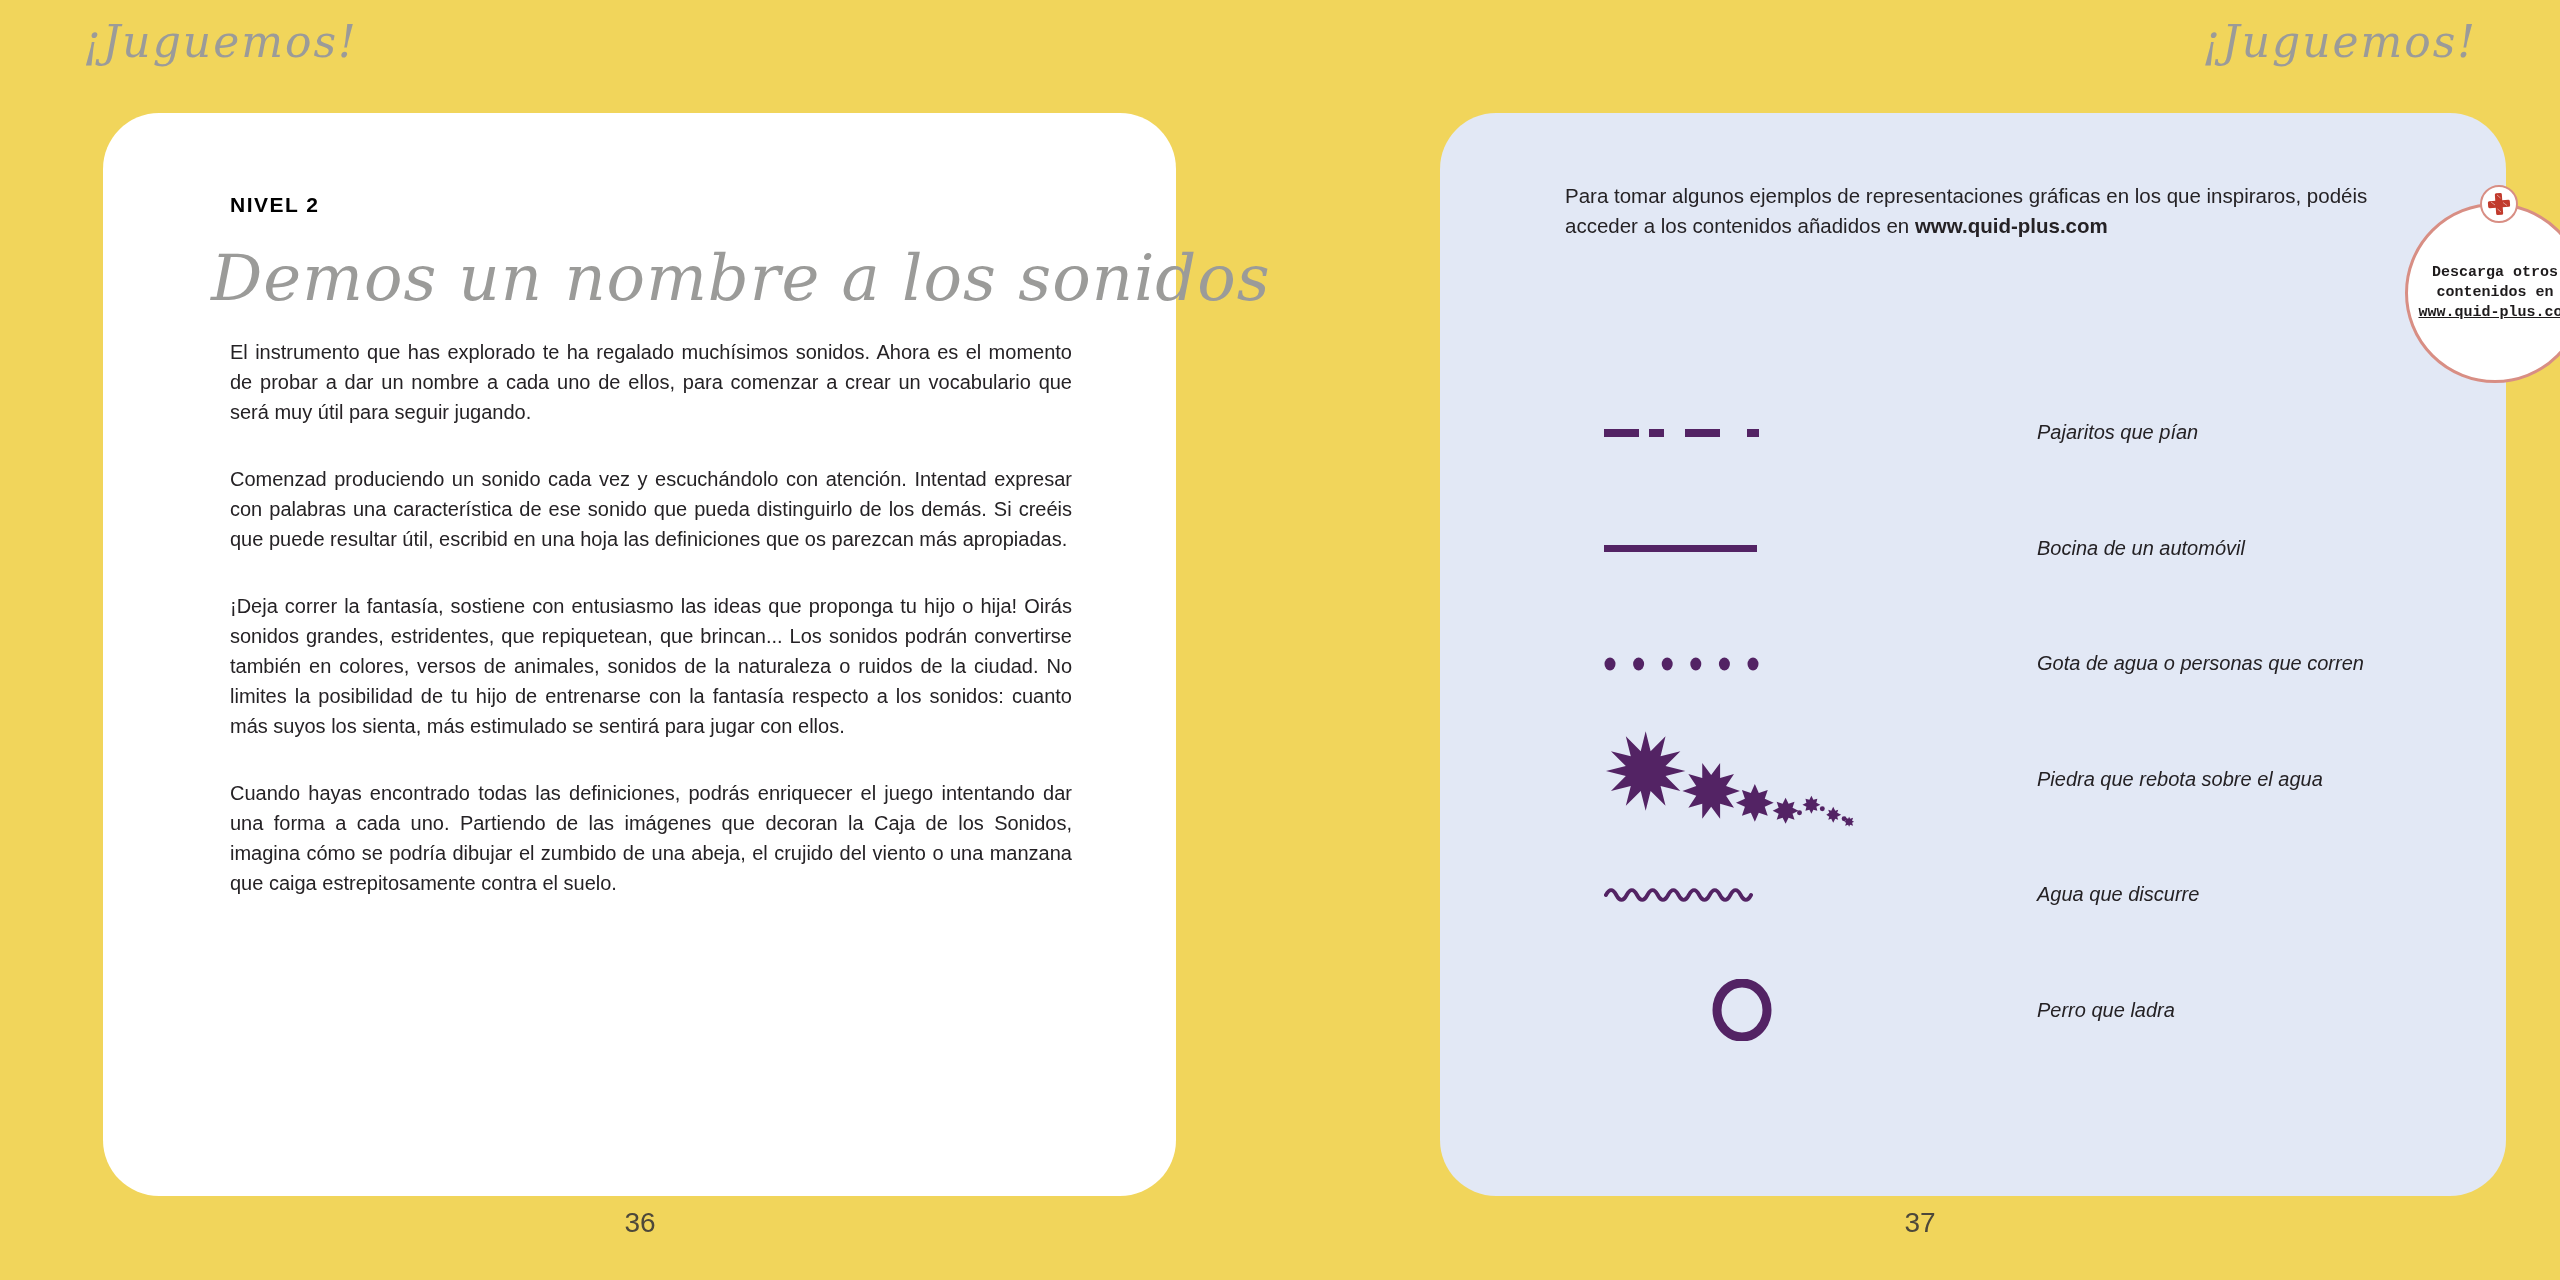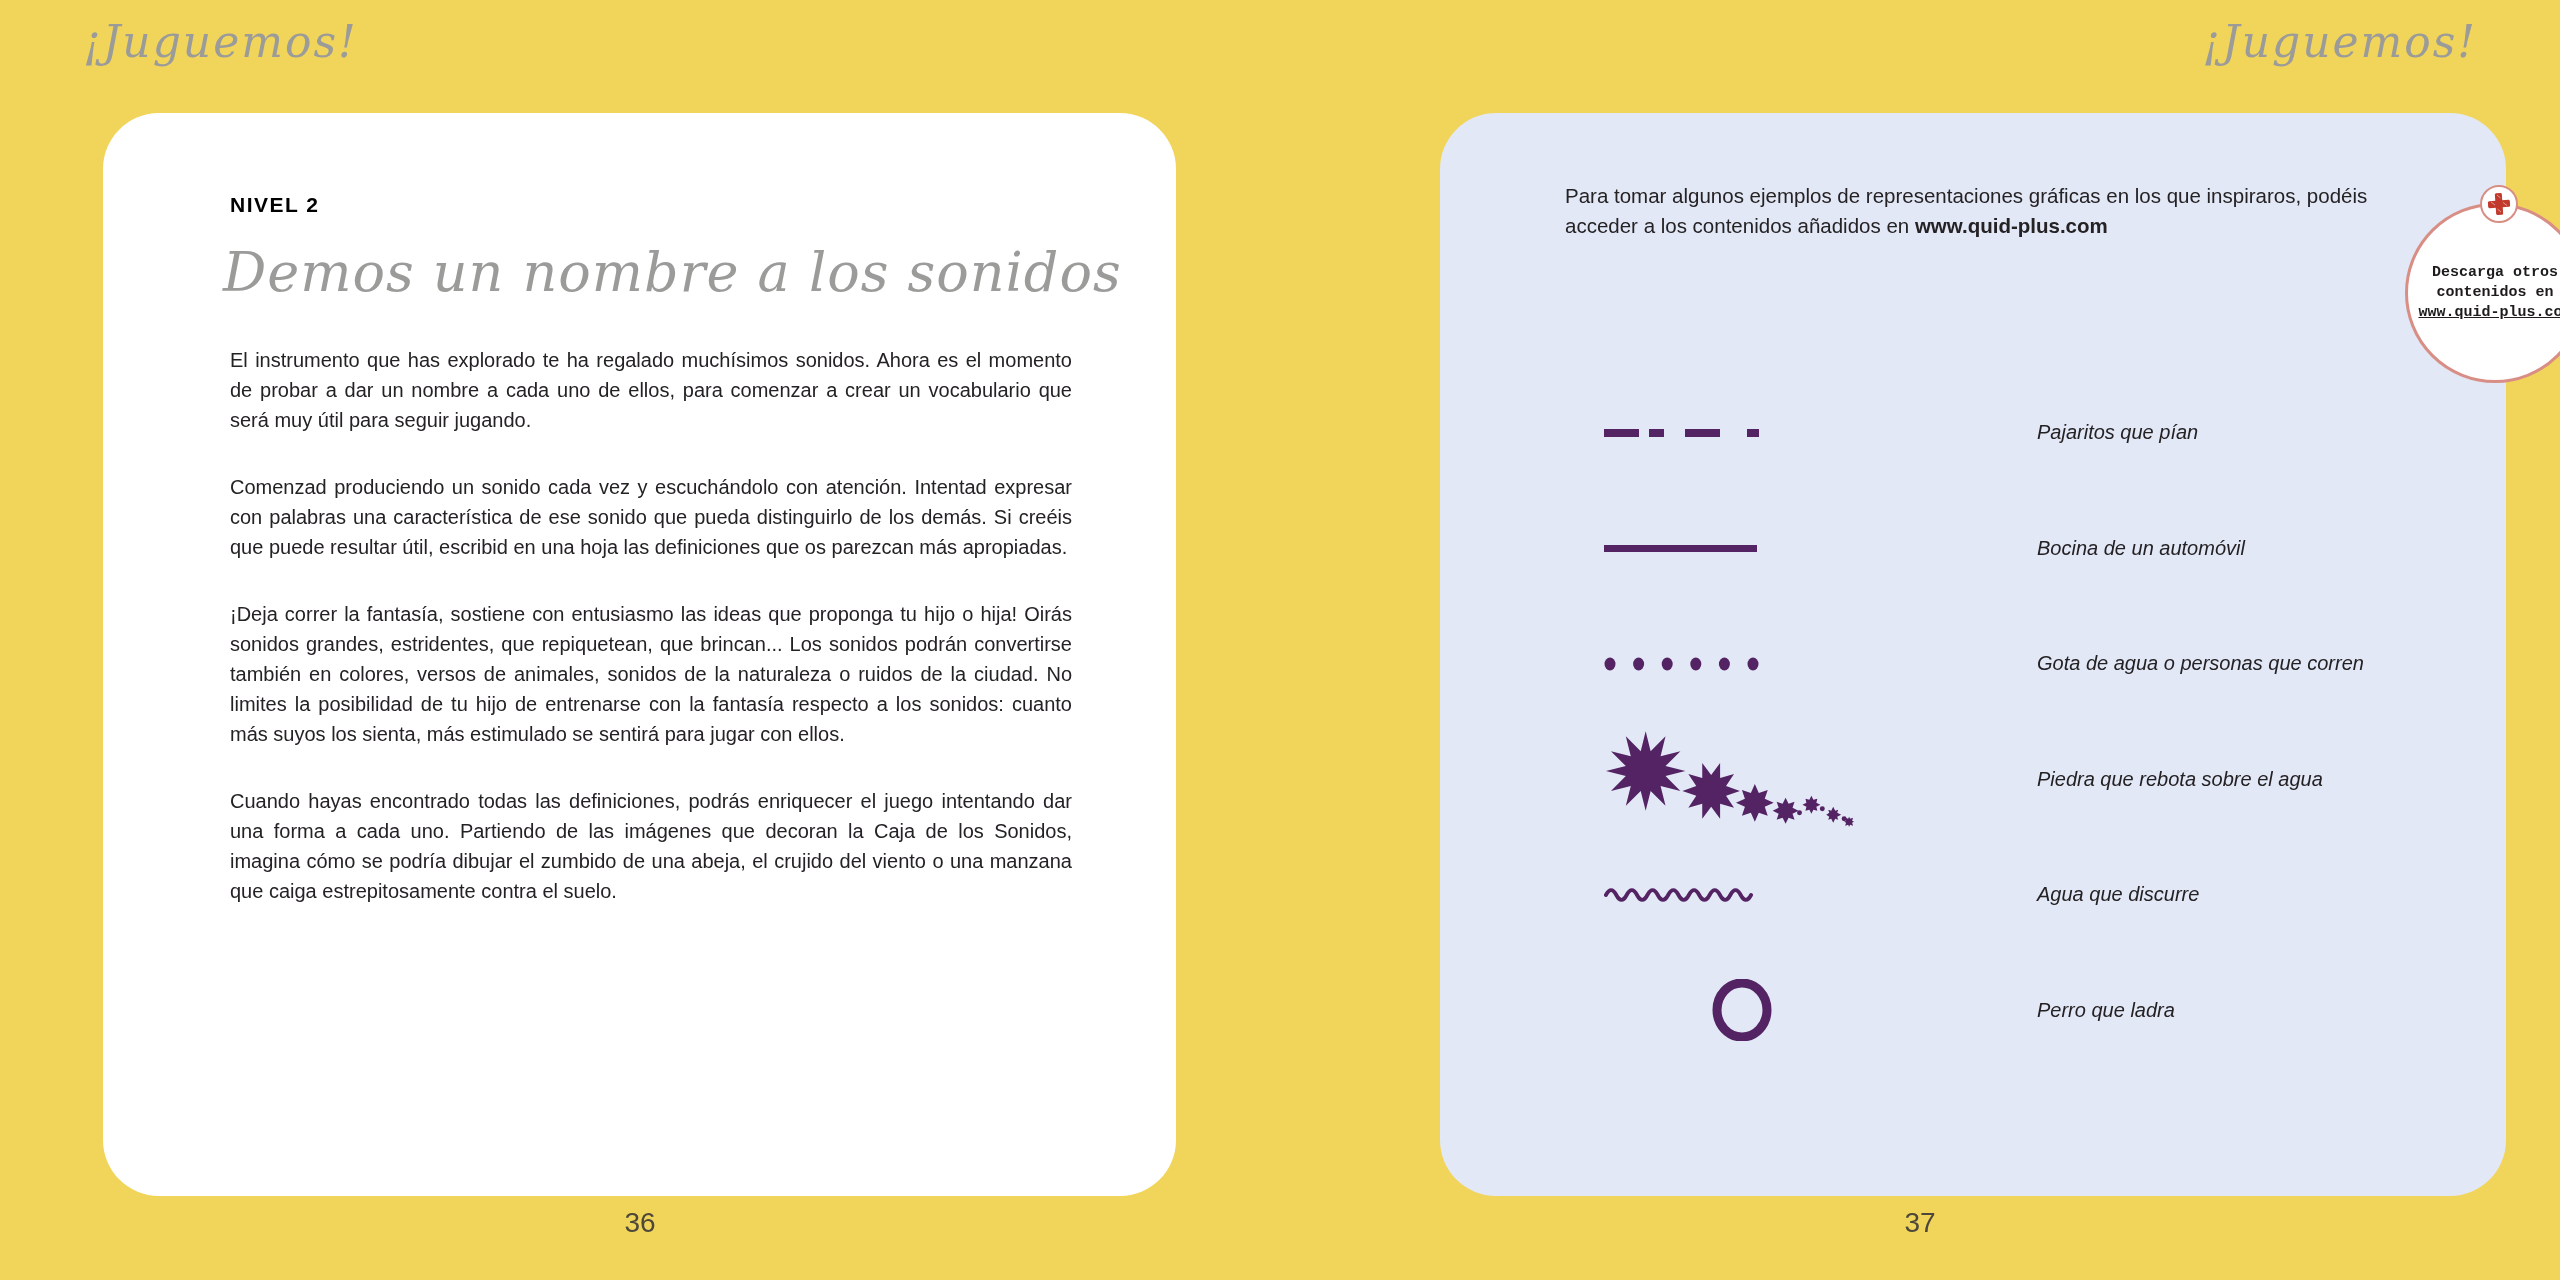--- a/index.html
+++ b/index.html
@@ -27,9 +27,9 @@
     font-size:21px;font-weight:bold;letter-spacing:1.5px;color:#000000;
   }
   .page-title{
-    position:absolute;left:120px;top:128px;width:940px;
+    position:absolute;left:108px;top:128px;width:940px;
     font-family:"DejaVu Serif",serif;font-style:italic;font-weight:400;
-    font-size:54px;color:#9B9B99;letter-spacing:1px;white-space:nowrap;
+    font-size:64px;color:#9B9B99;letter-spacing:1px;white-space:nowrap;
   }
   .body-copy{
     position:absolute;left:127px;top:232px;width:842px;

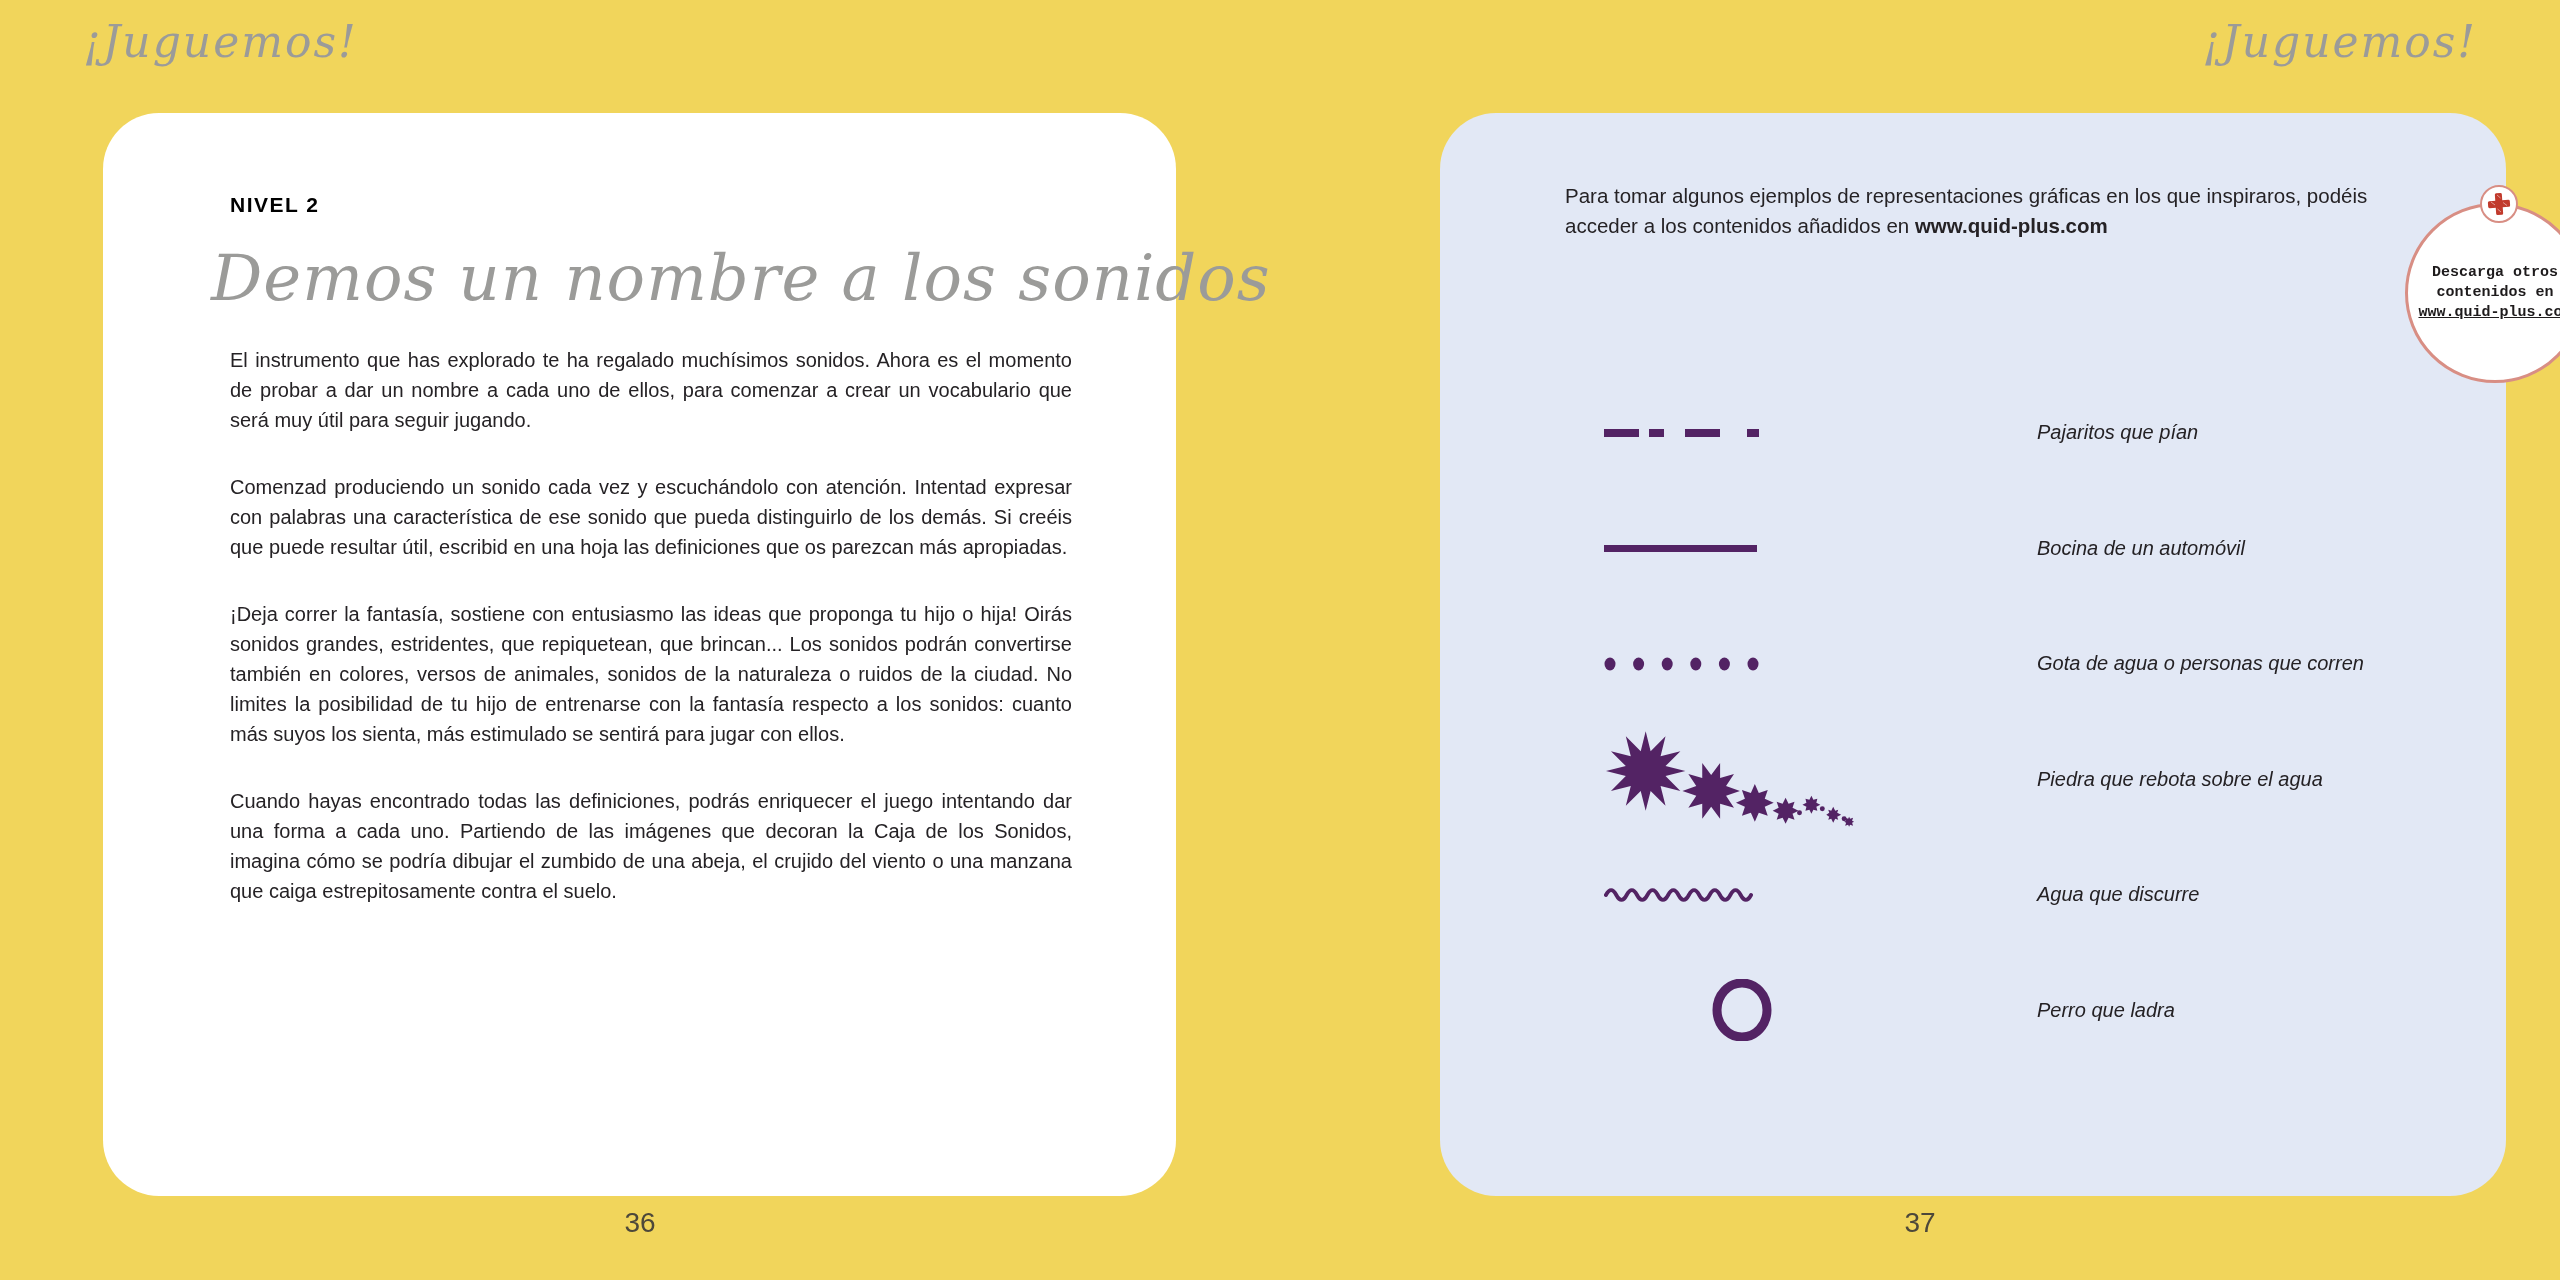--- a/index.html
+++ b/index.html
@@ -32,7 +32,7 @@
     font-size:64px;color:#9B9B99;letter-spacing:1px;white-space:nowrap;
   }
   .body-copy{
-    position:absolute;left:127px;top:232px;width:842px;
+    position:absolute;left:127px;top:224px;width:842px;
     font-size:20px;line-height:30px;text-align:justify;
     hyphens:auto;-webkit-hyphens:auto;color:#252225;
   }

